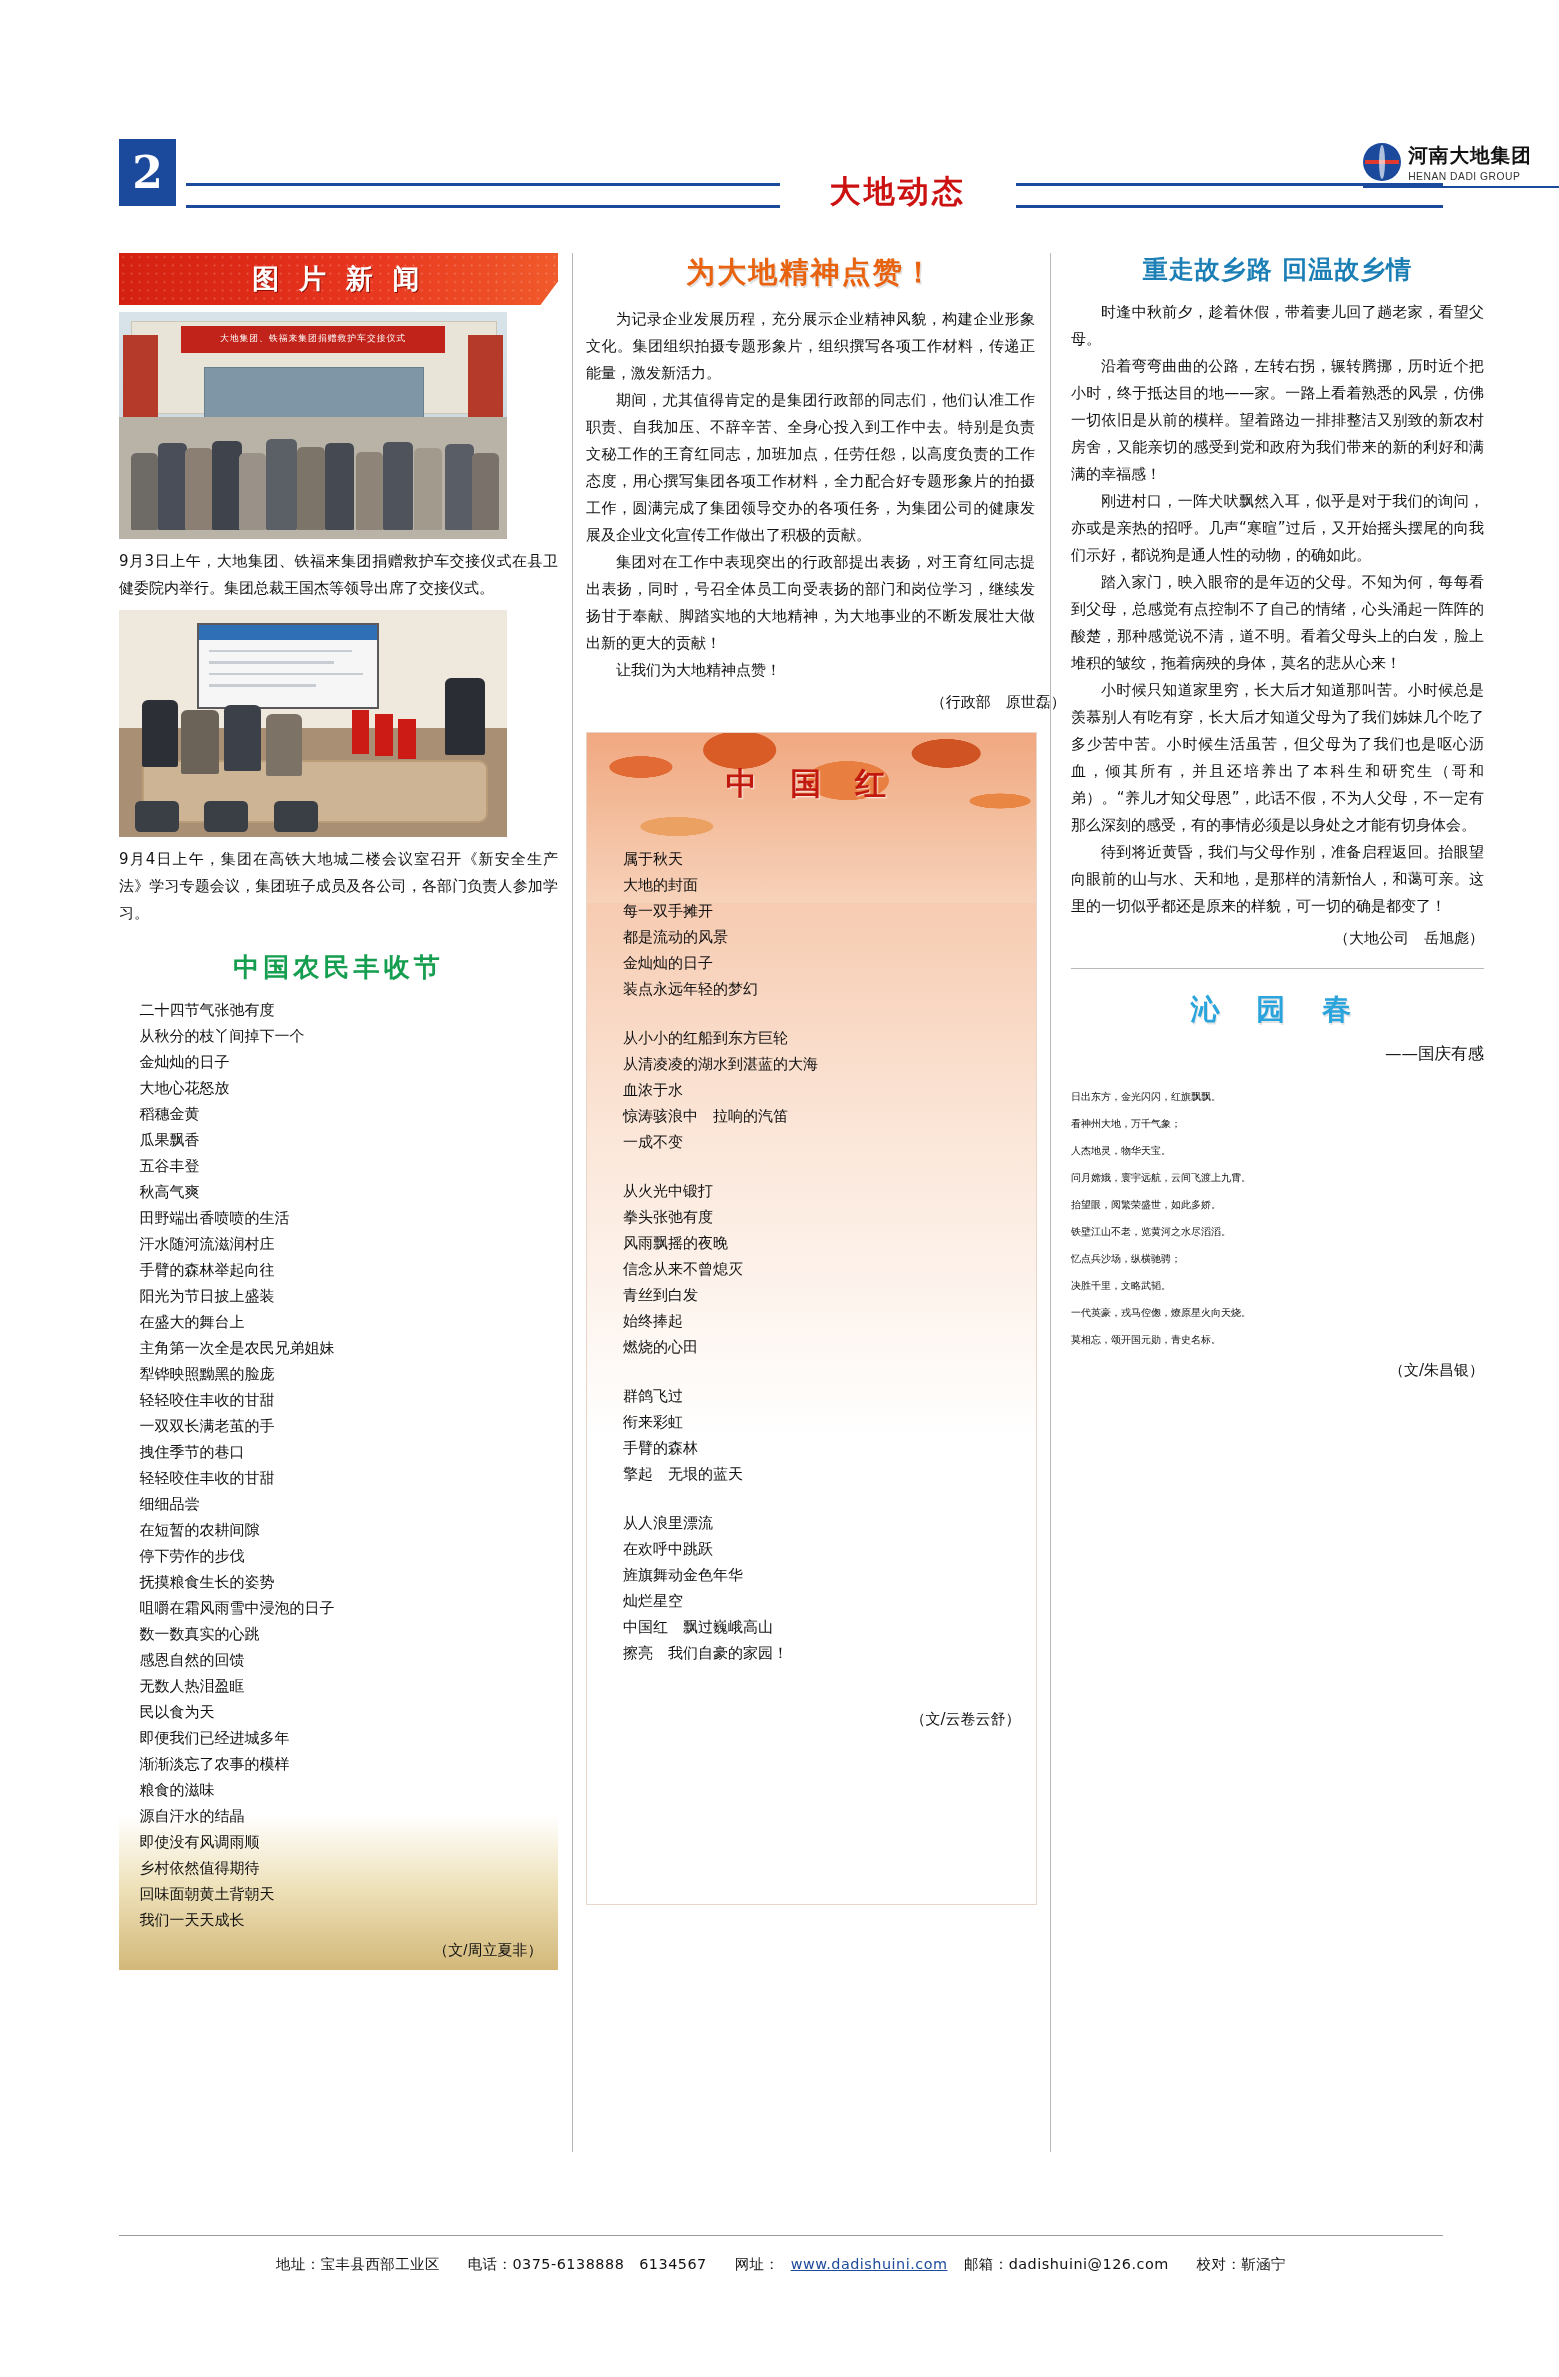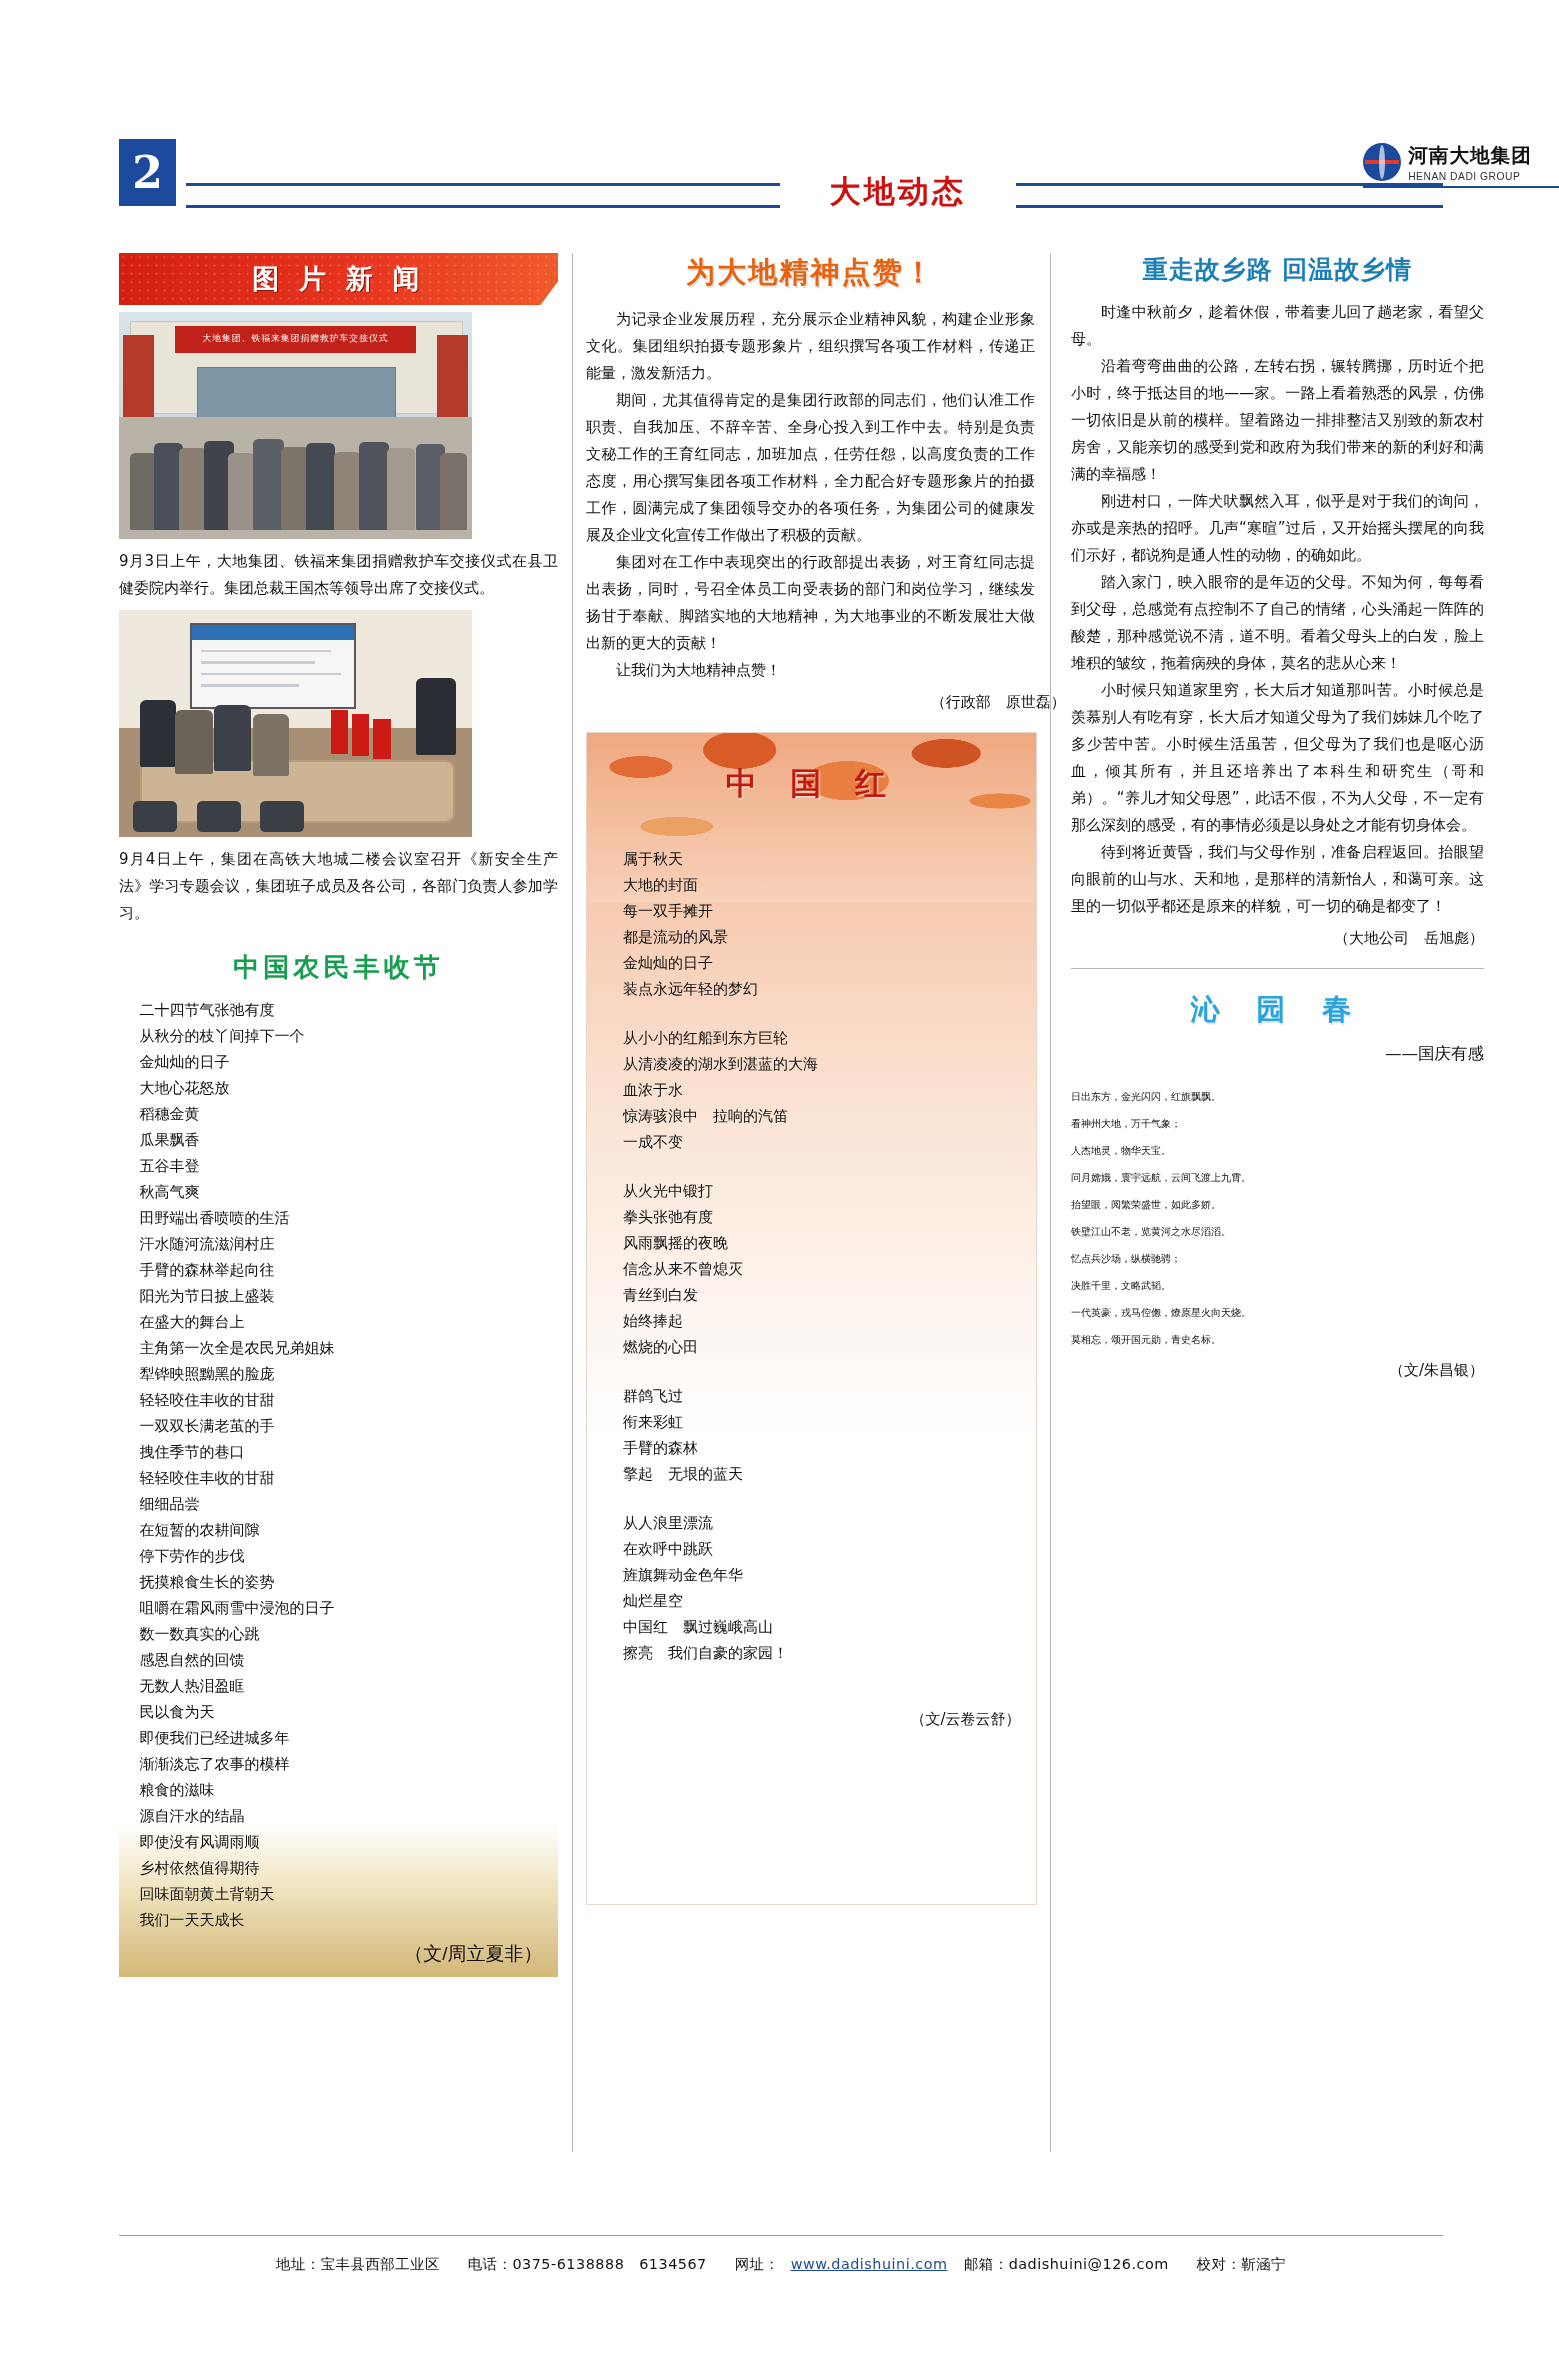--- a/index.html
+++ b/index.html
@@ -171,7 +171,7 @@
   }
 
   .photo {
-    width: 353px;
+    width: 388px;
     margin-top: 7.2px;
     position: relative;
     overflow: hidden;

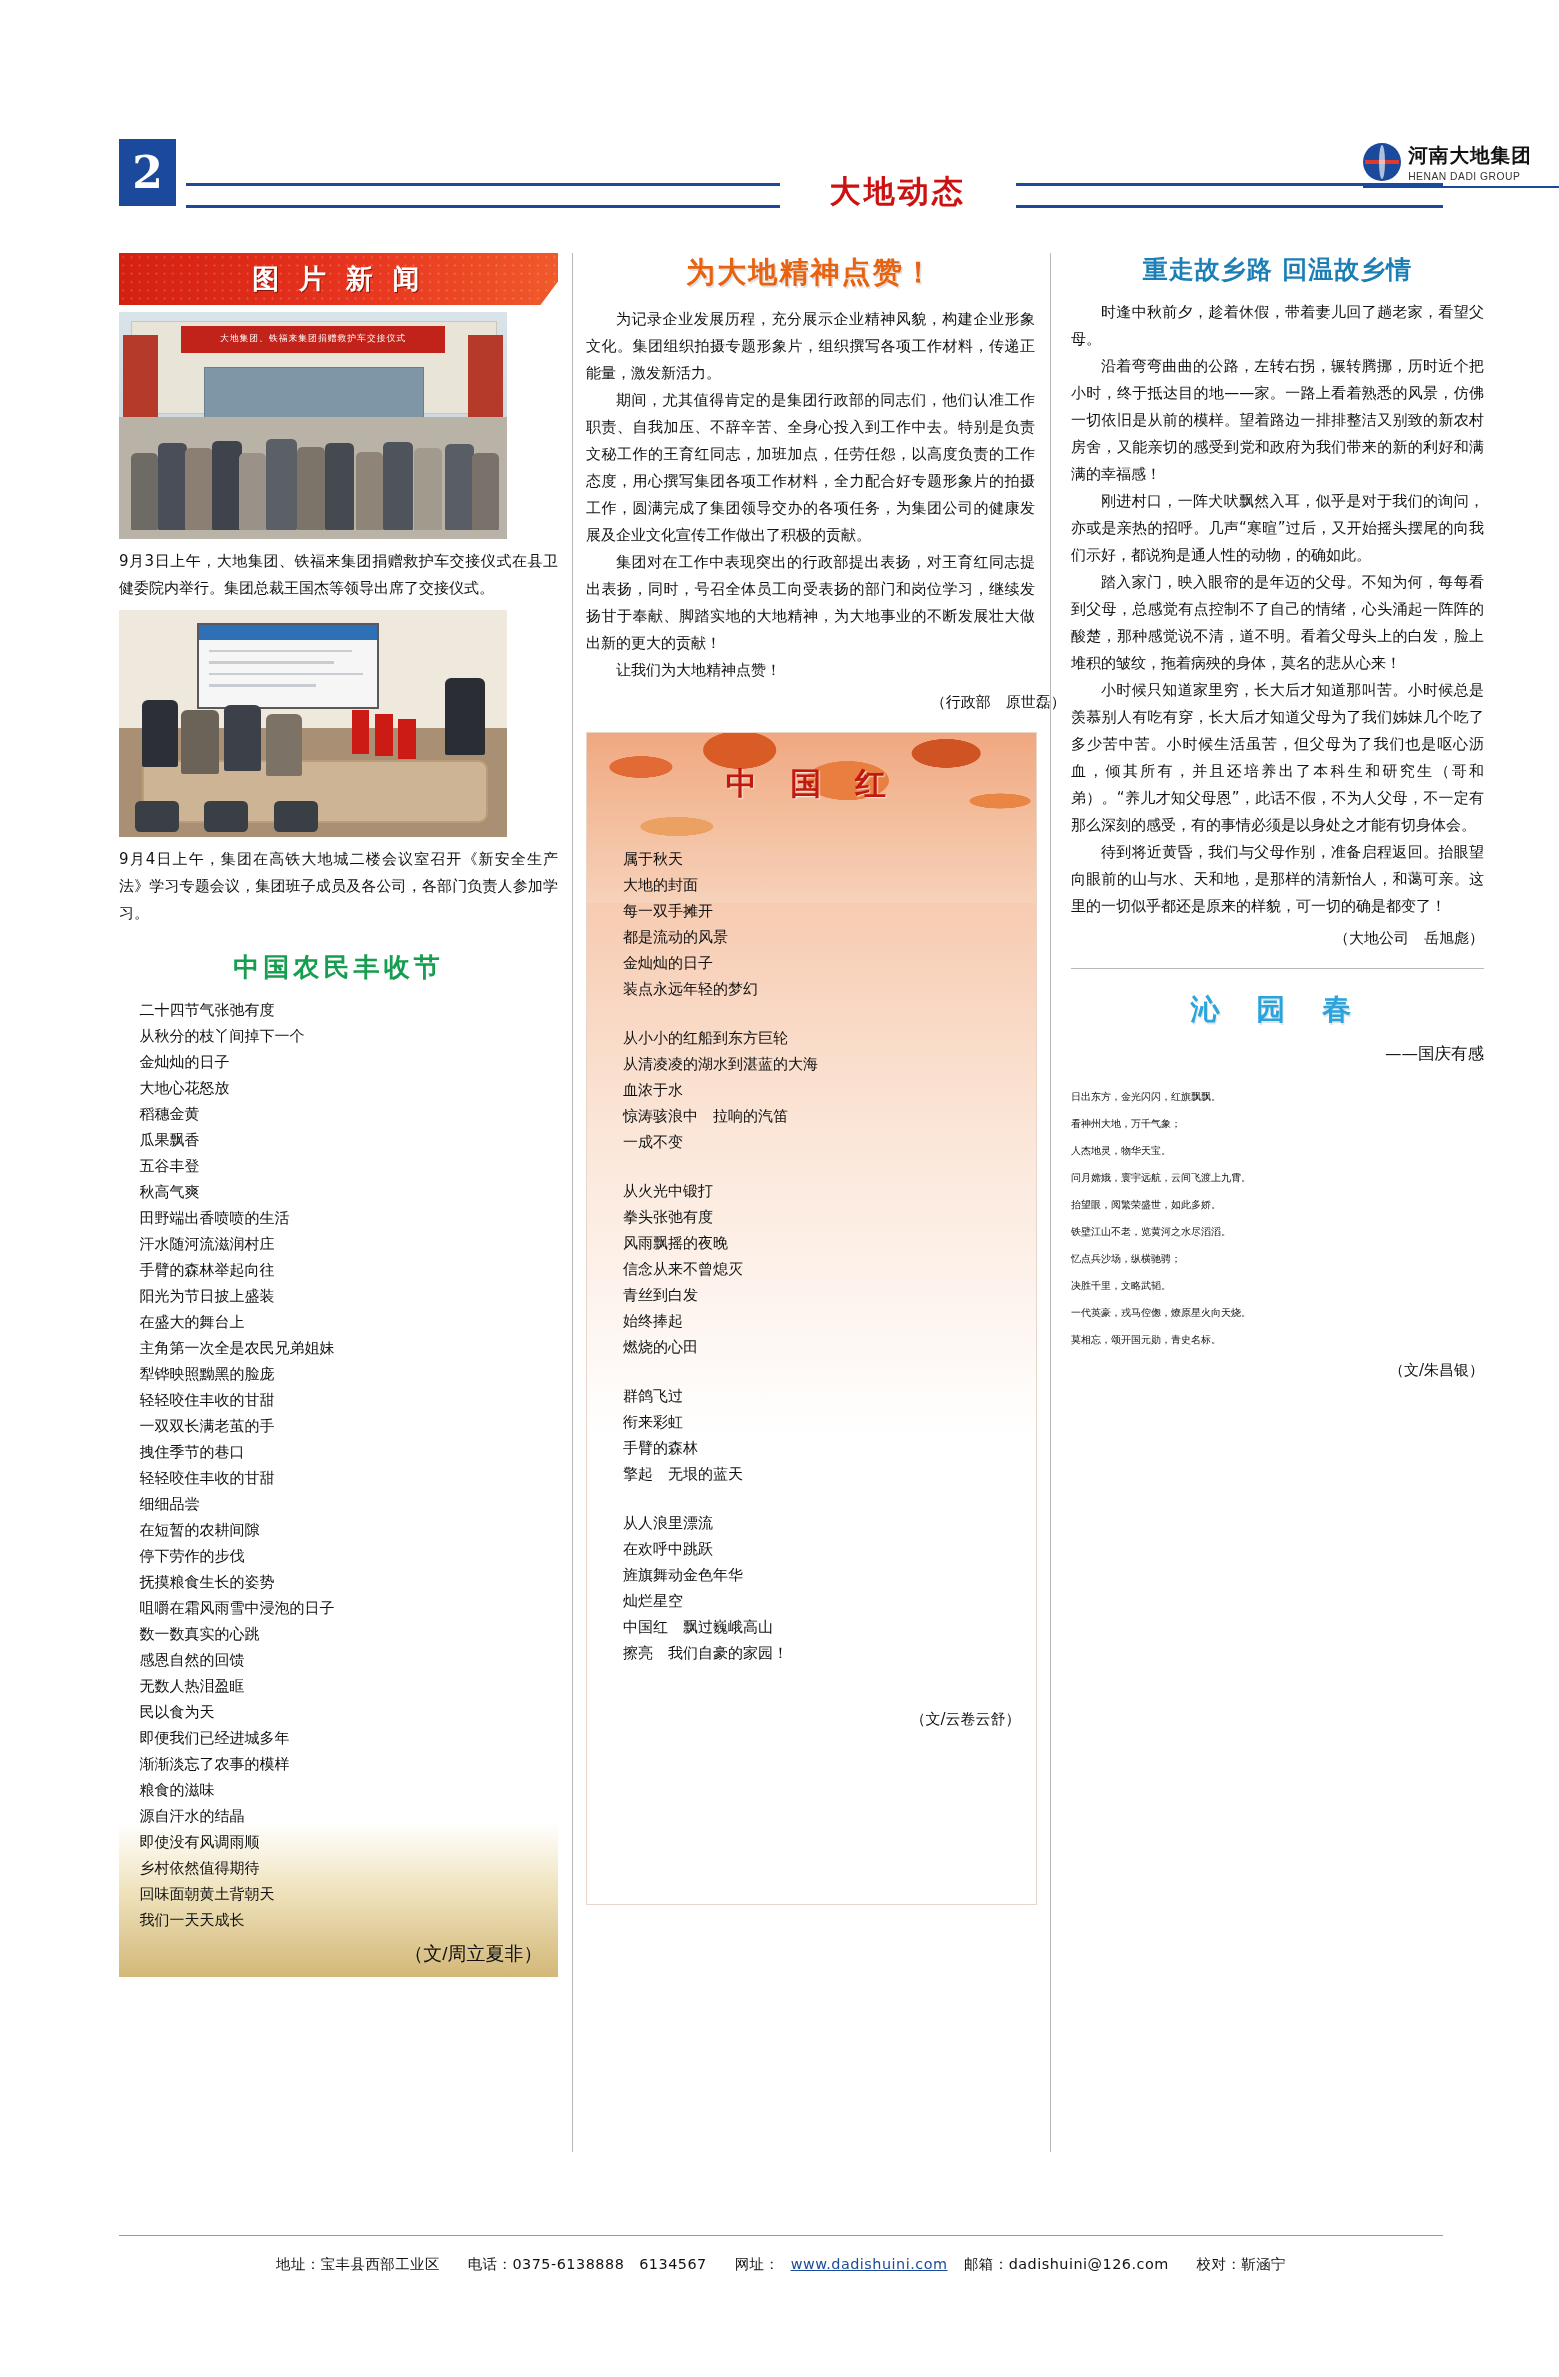--- a/index.html
+++ b/index.html
@@ -250,7 +250,7 @@
     z-index: 2;
     text-align: right;
     font-family: Liberation Sans, sans-serif;
-    font-size: 19px;
+    font-size: 15px;
     margin-top: 7.2px;
     padding-right: 15.5px;
   }

